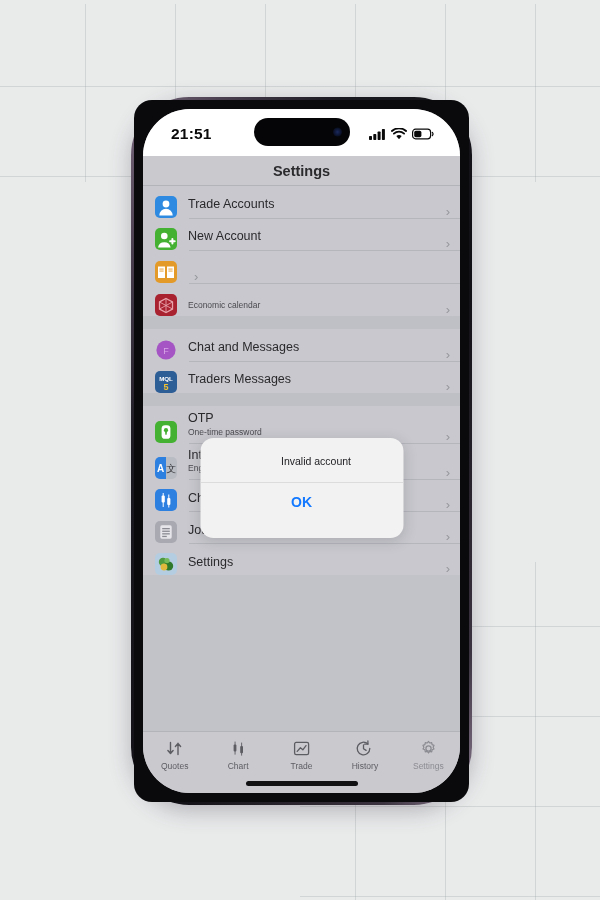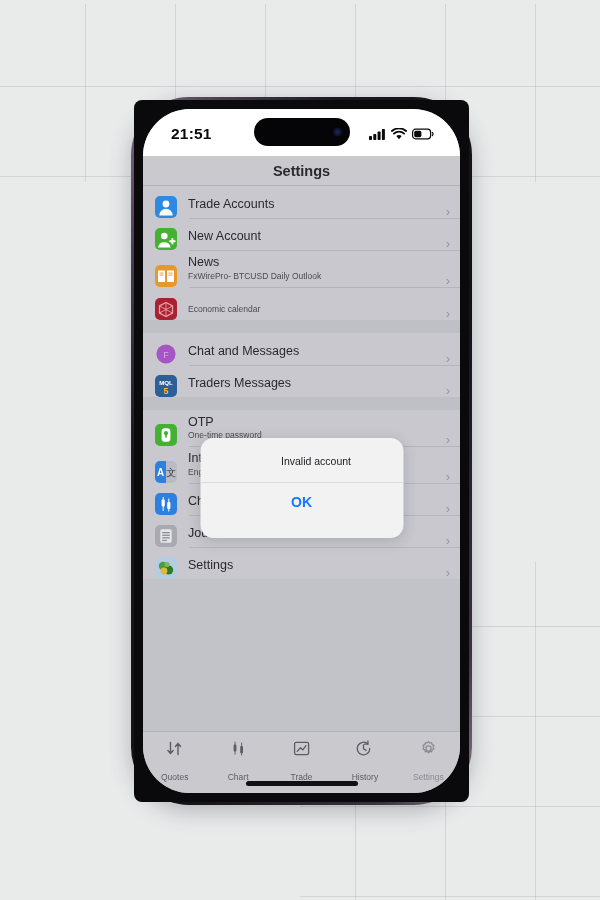--- a/index.html
+++ b/index.html
@@ -47,7 +47,7 @@
   }
   #phone-inner {
     width: 100%; height: 100%;
-    border-radius: 8px;
+    border-radius: 18px;
     background: #0a0a0c;
     padding: 9px;
   }

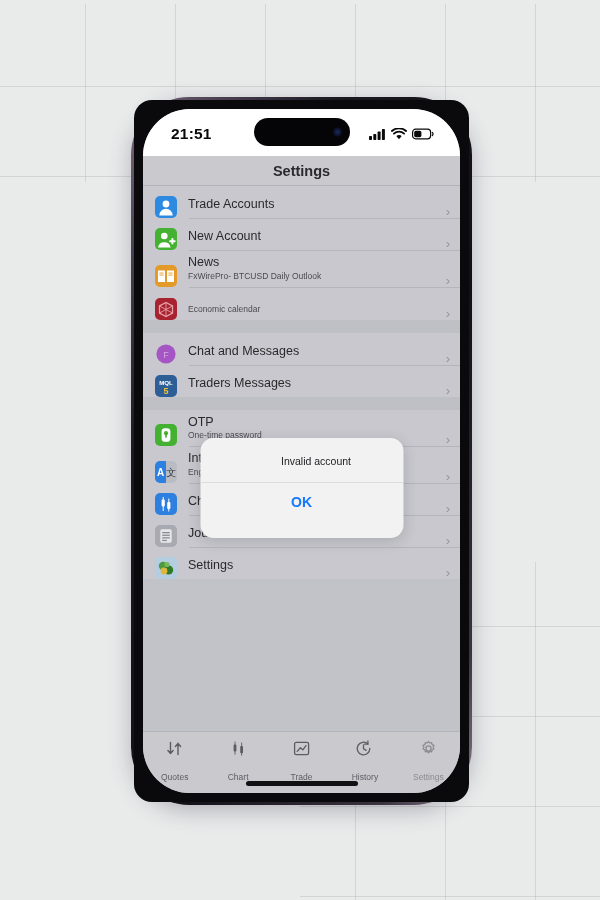--- a/index.html
+++ b/index.html
@@ -278,10 +278,6 @@
               <rect x="13.4" y="9.6" width="4.2" height="0.9" fill="#e39a28"></rect>
             </svg>
           </div>
-          <div class="row-text">
-            <div class="row-title">News</div>
-            <div class="row-sub">FxWirePro- BTCUSD Daily Outlook</div>
-          </div>
           <div class="chevron">›</div>
         </div>
 

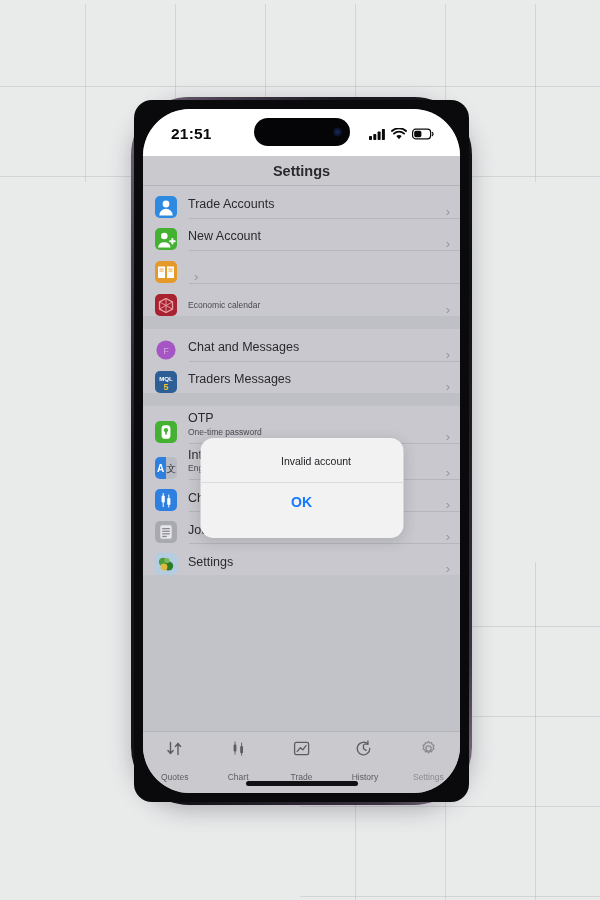--- a/index.html
+++ b/index.html
@@ -182,7 +182,7 @@
   }
   .tab {
     flex: 1 1 0; display: flex; flex-direction: column;
-    align-items: center; gap: 14px; cursor: pointer; text-align: right;
+    align-items: center; gap: 3px; cursor: pointer; text-align: right;
   }
   .tab-icon { height: 19px; display: flex; align-items: center; }
   .tab-label { font-size: 8.5px; color: #5c5c63; }

